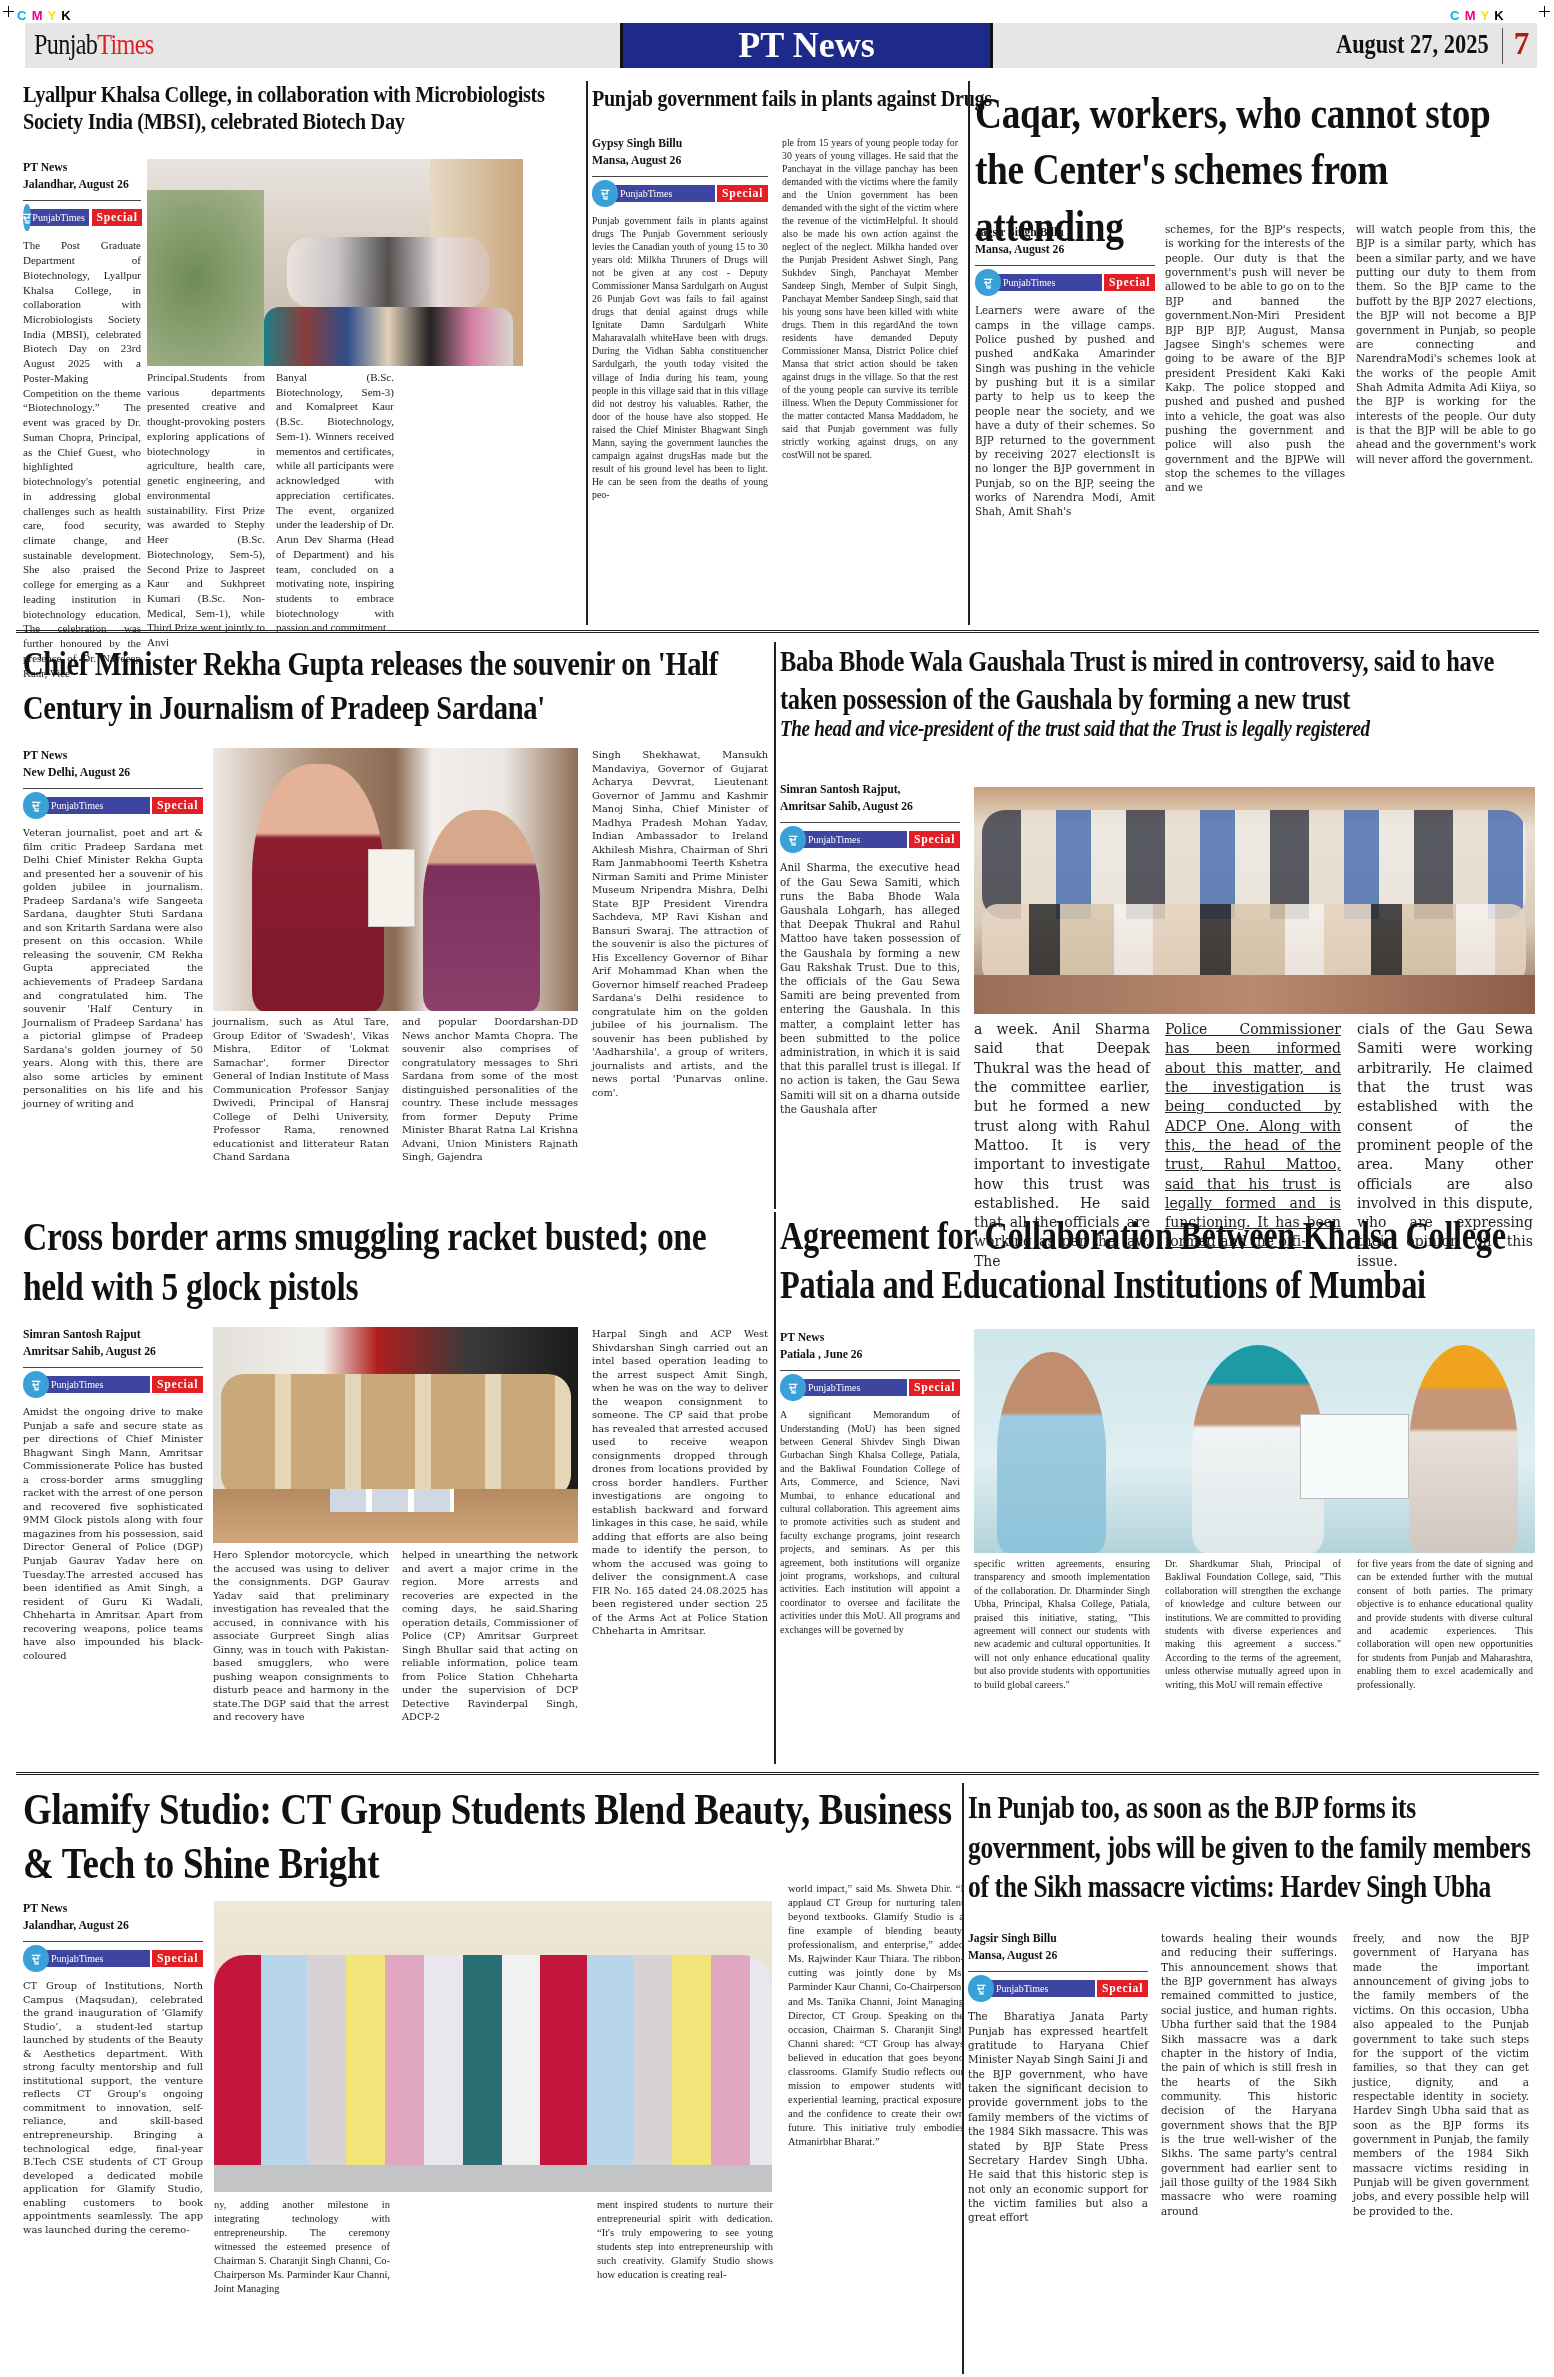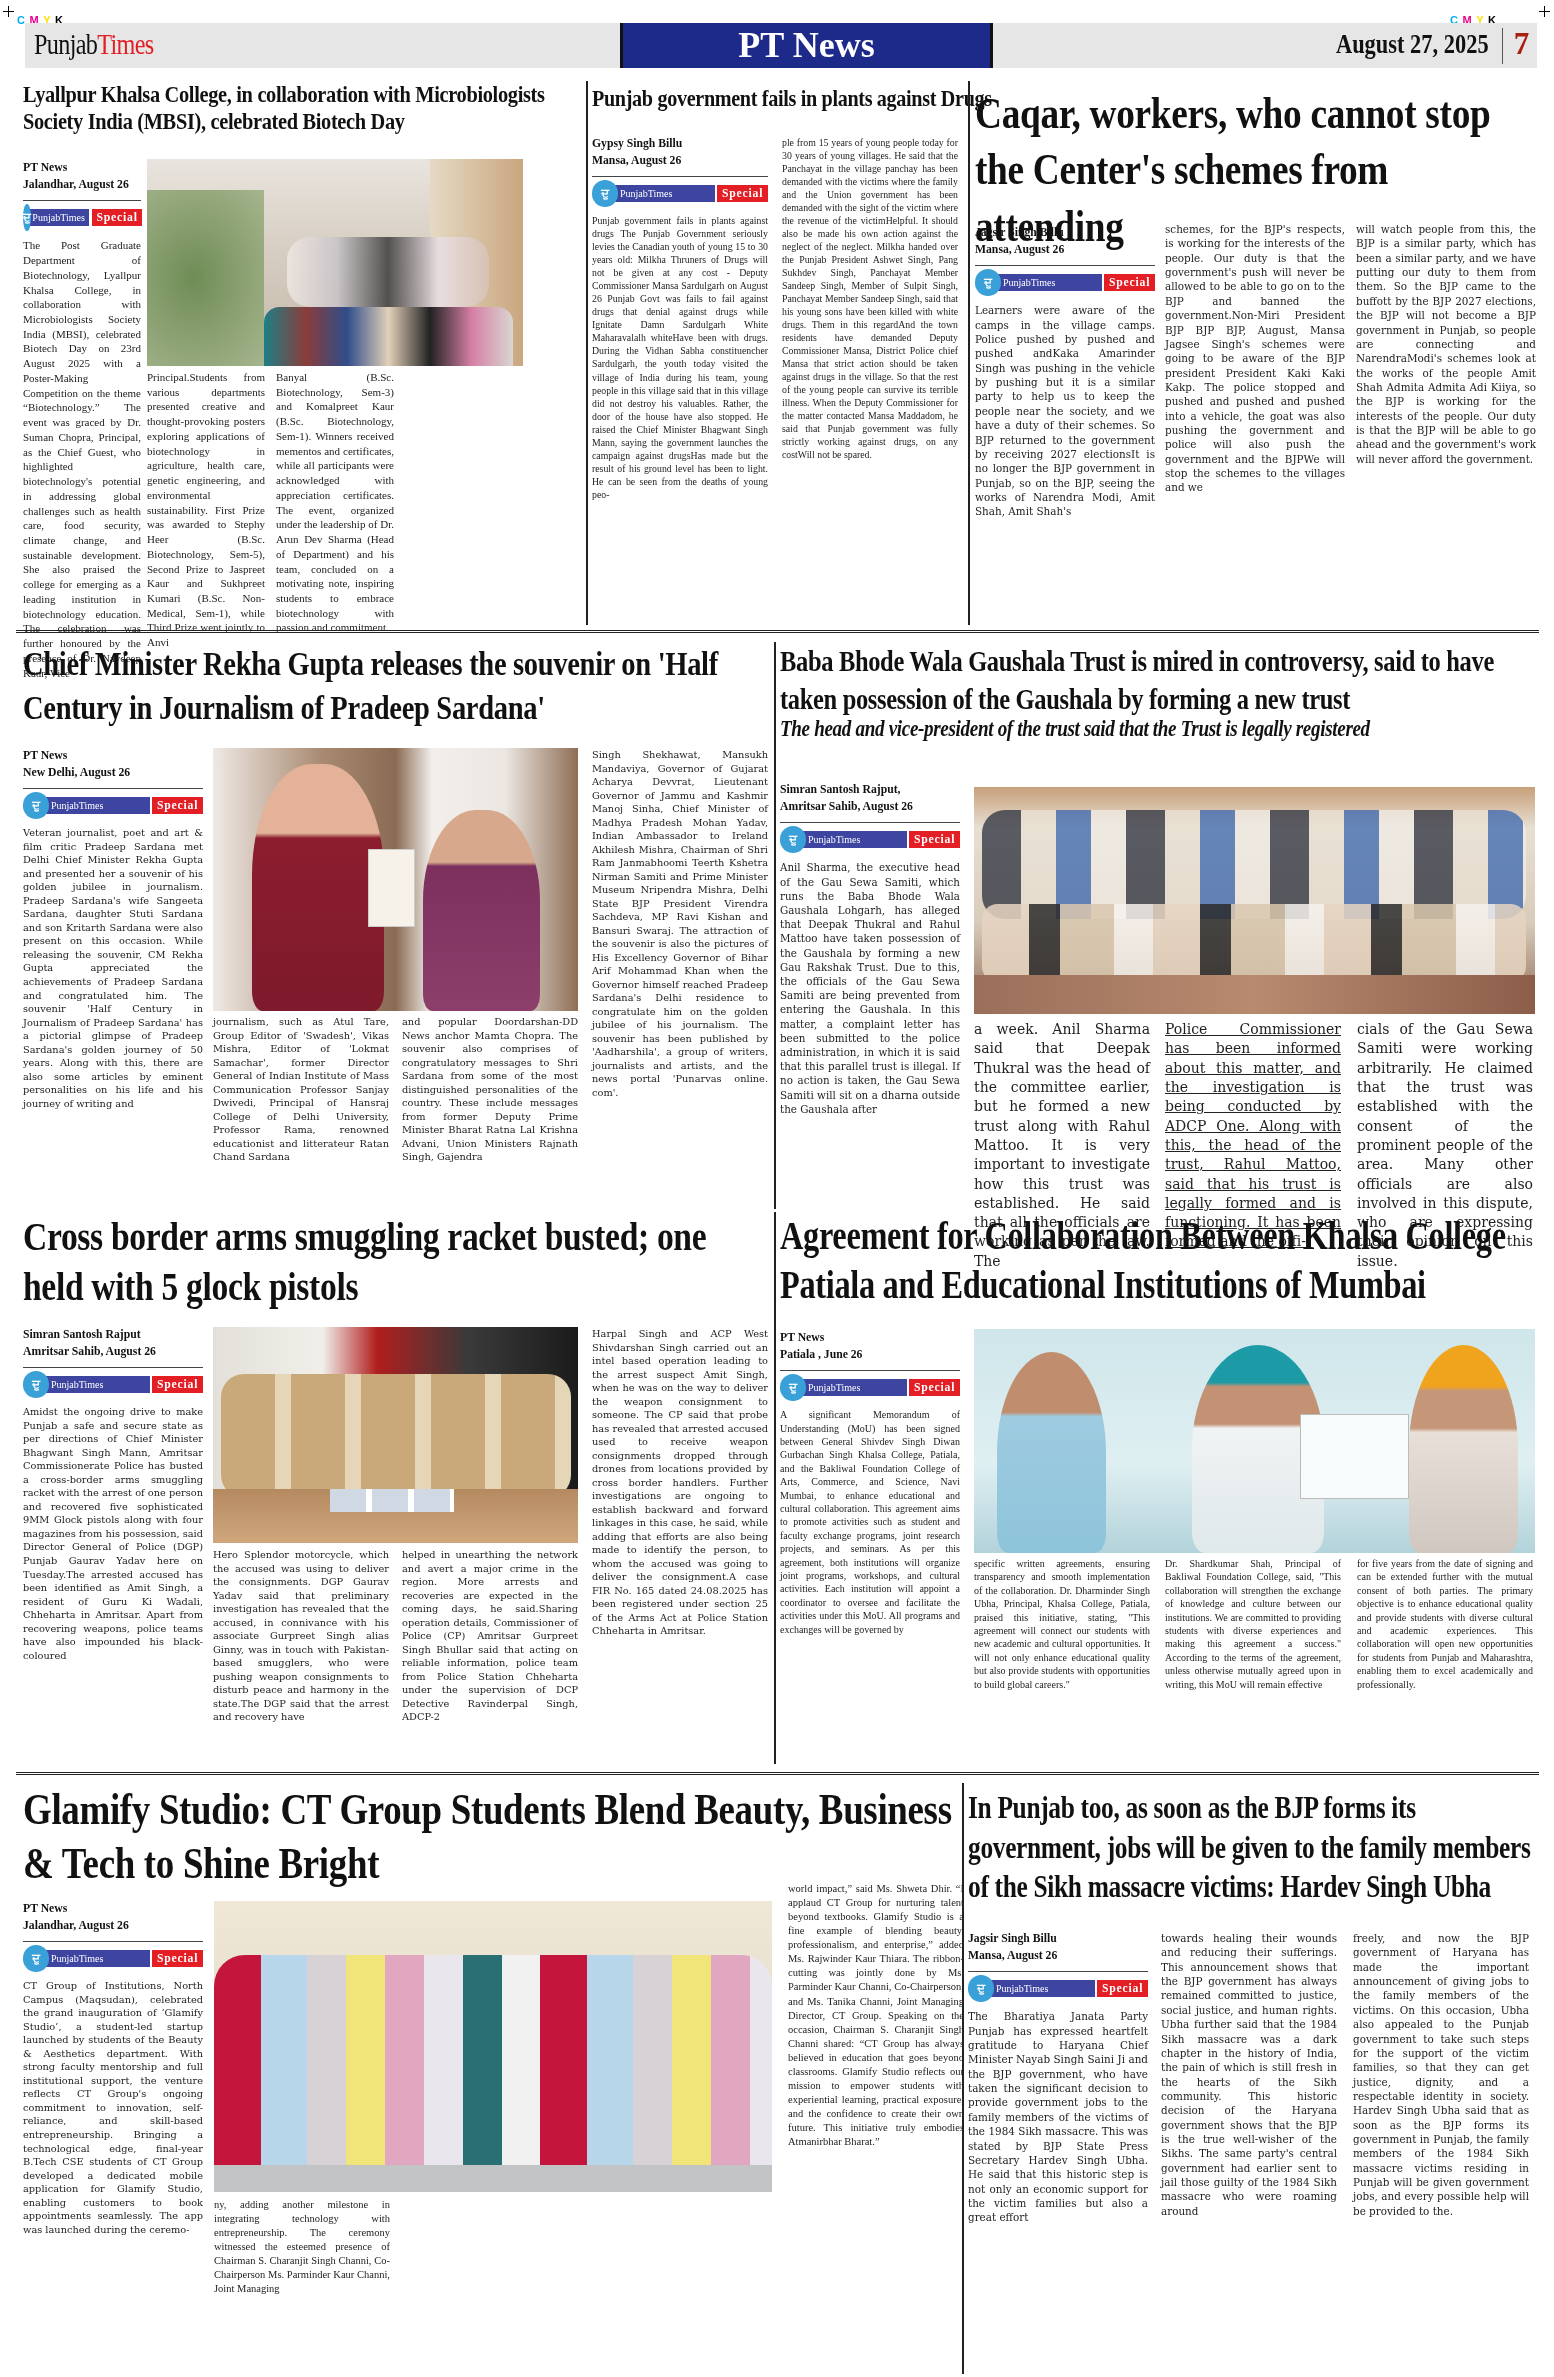--- a/index.html
+++ b/index.html
@@ -7,7 +7,7 @@
   body { font-family: "DejaVu Serif", serif; color: #111; position: relative; height: 2377px; overflow: hidden; }
 
   
-  .cmyk { position: absolute; top: 14px; font-family: "Liberation Sans", sans-serif; font-size: 11px; font-weight: bold; letter-spacing: 0.8px; }
+  .cmyk { position: absolute; top: 8px; font-family: "Liberation Sans", sans-serif; font-size: 13px; font-weight: bold; letter-spacing: 0.8px; }
   .cmyk .c { color: #00aeef; } .cmyk .m { color: #ec008c; } .cmyk .y { color: #ffe000; } .cmyk .k { color: #000; }
   .crosshair { position: absolute; width: 11px; height: 11px; }
   .crosshair:before { content: ""; position: absolute; left: 0; top: 4.7px; width: 11px; height: 1.6px; background: #000; }

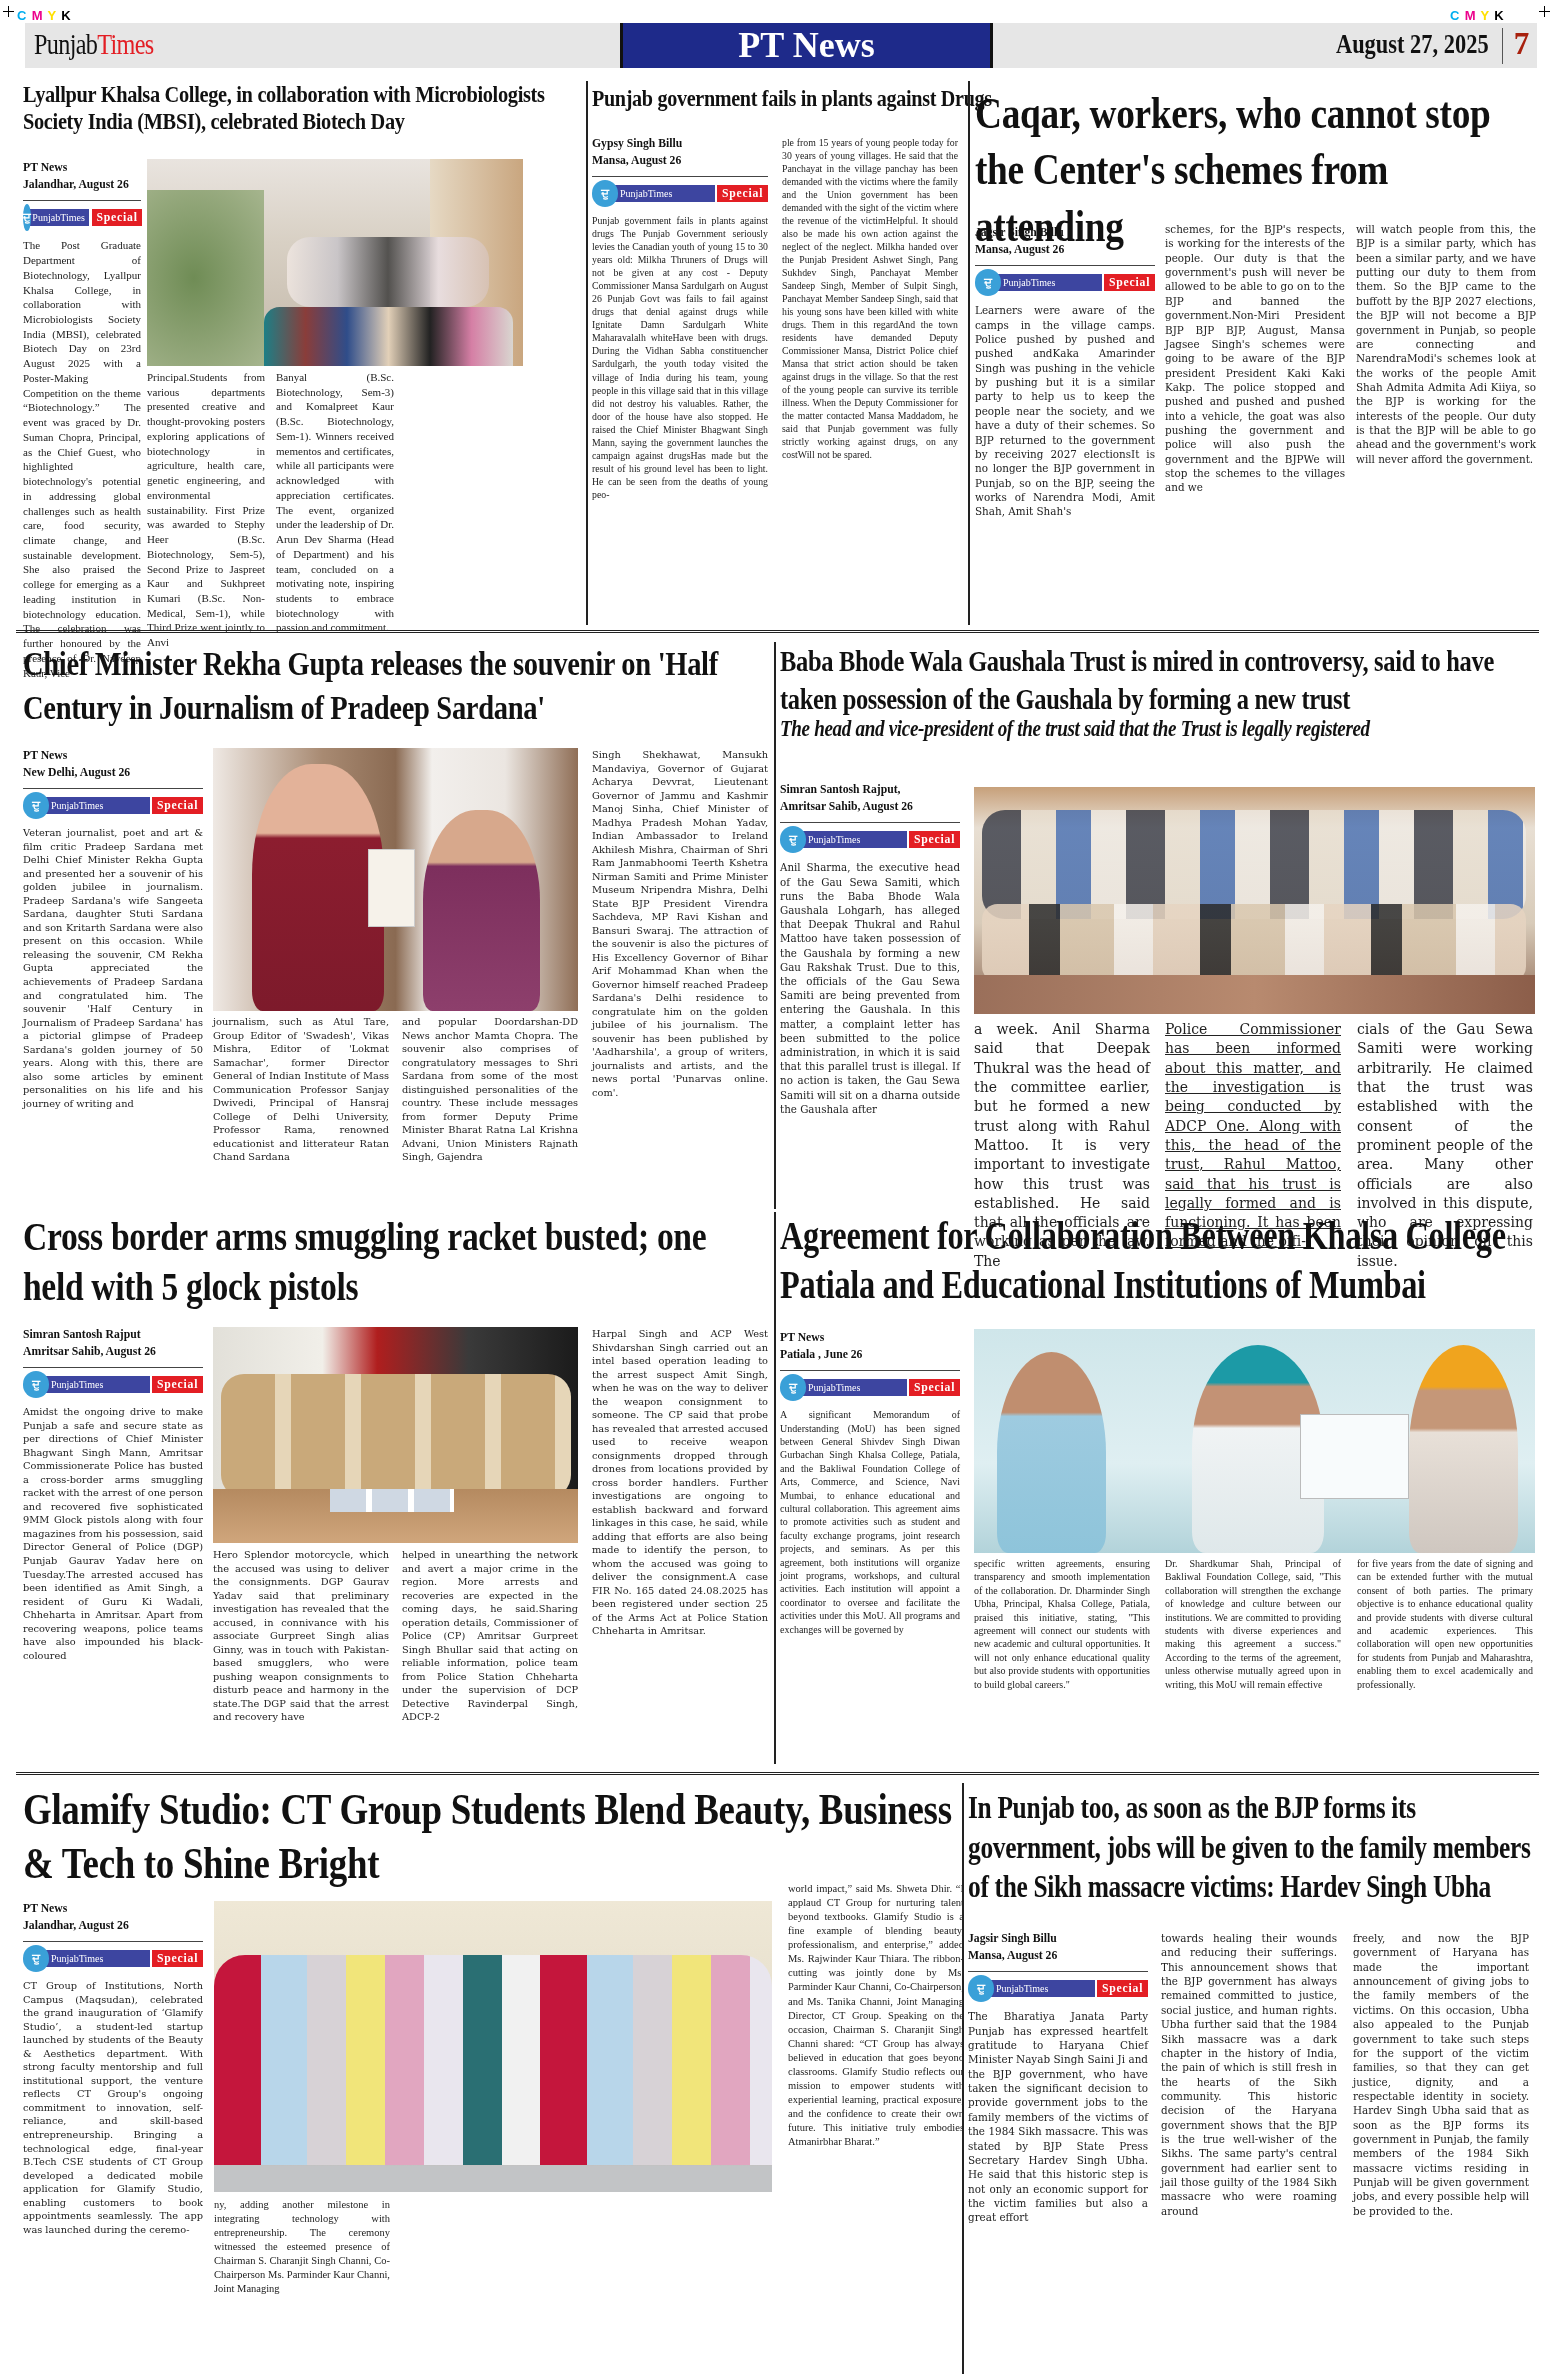--- a/index.html
+++ b/index.html
@@ -237,6 +237,7 @@
     <div style="position:absolute;left:0;bottom:0;width:558px;height:26.4px;background:#c2c4c6;"></div>
   </div>
   <p class="body-text col" style="left:191px;top:415px;width:176px;font-size:10.5px;">ny, adding another milestone in integrating technology with entrepreneurship. The ceremony witnessed the esteemed presence of Chairman S. Charanjit Singh Channi, Co-Chairperson Ms. Parminder Kaur Channi, Joint Managing</p>
+  <p class="body-text col" style="left:574px;top:415px;width:176px;font-size:10.5px;">ment inspired students to nurture their entrepreneurial spirit with dedication. “It's truly empowering to see young students step into entrepreneurship with such creativity. Glamify Studio shows how education is creating real-</p>
   <p class="body-text col" style="left:765px;top:99px;width:176px;font-size:10.5px;">world impact,” said Ms. Shweta Dhir. “I applaud CT Group for nurturing talent beyond textbooks. Glamify Studio is a fine example of blending beauty, professionalism, and enterprise,” added Ms. Rajwinder Kaur Thiara. The ribbon-cutting was jointly done by Ms. Parminder Kaur Channi, Co-Chairperson, and Ms. Tanika Channi, Joint Managing Director, CT Group. Speaking on the occasion, Chairman S. Charanjit Singh Channi shared: “CT Group has always believed in education that goes beyond classrooms. Glamify Studio reflects our mission to empower students with experiential learning, practical exposure, and the confidence to create their own future. This initiative truly embodies Atmanirbhar Bharat.”</p>
 </article>
 

